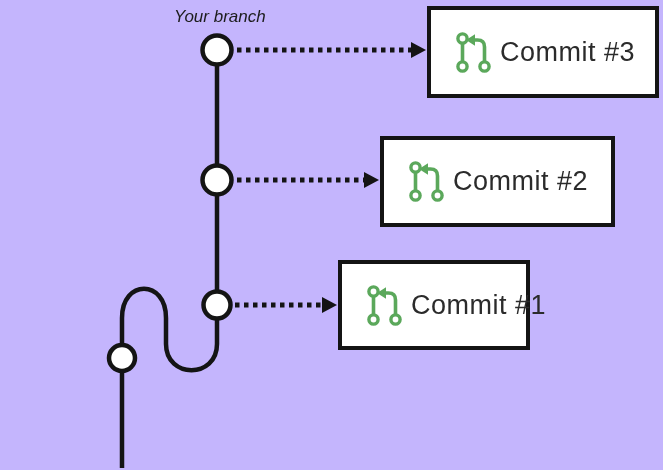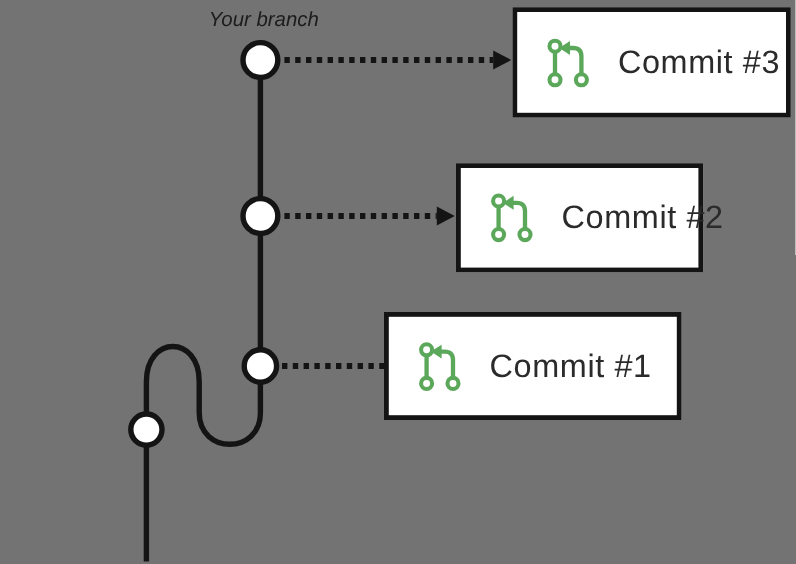--- a/index.html
+++ b/index.html
@@ -15,7 +15,7 @@
     position: relative;
     width: 663px;
     height: 470px;
-    background: #737373;
+    background: #c4b5fd;
     text-decoration: underline;
   }
   .diagram-svg {

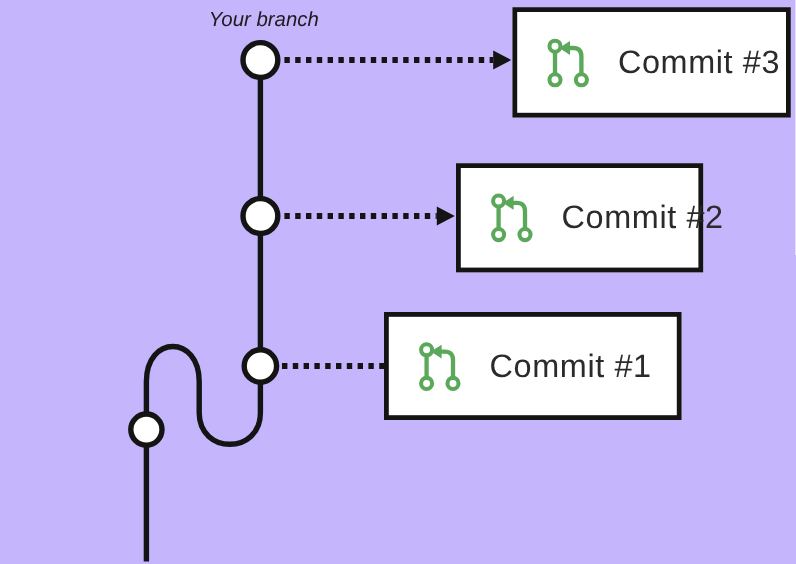--- a/index.html
+++ b/index.html
@@ -42,7 +42,7 @@
     display: flex;
     align-items: center;
     padding-left: 24px;
-    gap: 23px;
+    gap: 8px;
   }
   .commit-box.box-3 { left: 427px; top: 6px;  width: 232px; height: 92px; }
   .commit-box.box-2 { left: 380px; top: 136px; width: 206px; height: 91px; }

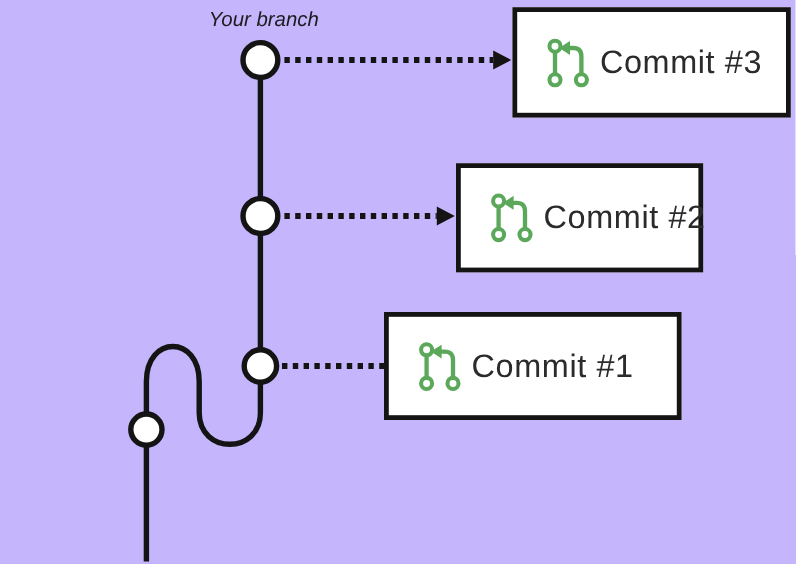--- a/index.html
+++ b/index.html
@@ -45,7 +45,7 @@
     gap: 8px;
   }
   .commit-box.box-3 { left: 427px; top: 6px;  width: 232px; height: 92px; }
-  .commit-box.box-2 { left: 380px; top: 136px; width: 206px; height: 91px; }
+  .commit-box.box-2 { left: 380px; top: 136px; width: 235px; height: 91px; }
   .commit-box.box-1 { left: 320px; top: 260px; width: 248px; height: 90px; }
   .commit-label {
     font-size: 27px;

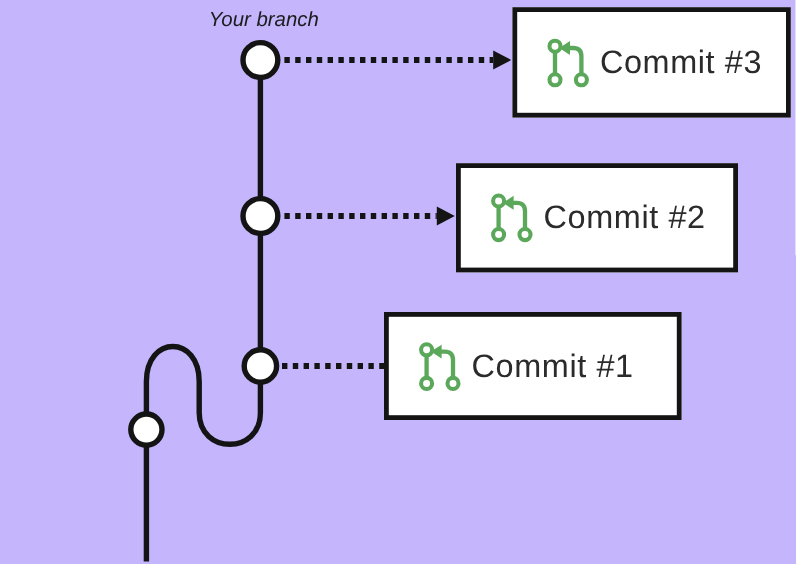--- a/index.html
+++ b/index.html
@@ -46,7 +46,7 @@
   }
   .commit-box.box-3 { left: 427px; top: 6px;  width: 232px; height: 92px; }
   .commit-box.box-2 { left: 380px; top: 136px; width: 235px; height: 91px; }
-  .commit-box.box-1 { left: 320px; top: 260px; width: 248px; height: 90px; }
+  .commit-box.box-1 { left: 338px; top: 260px; width: 192px; height: 90px; }
   .commit-label {
     font-size: 27px;
     letter-spacing: 0.5px;

